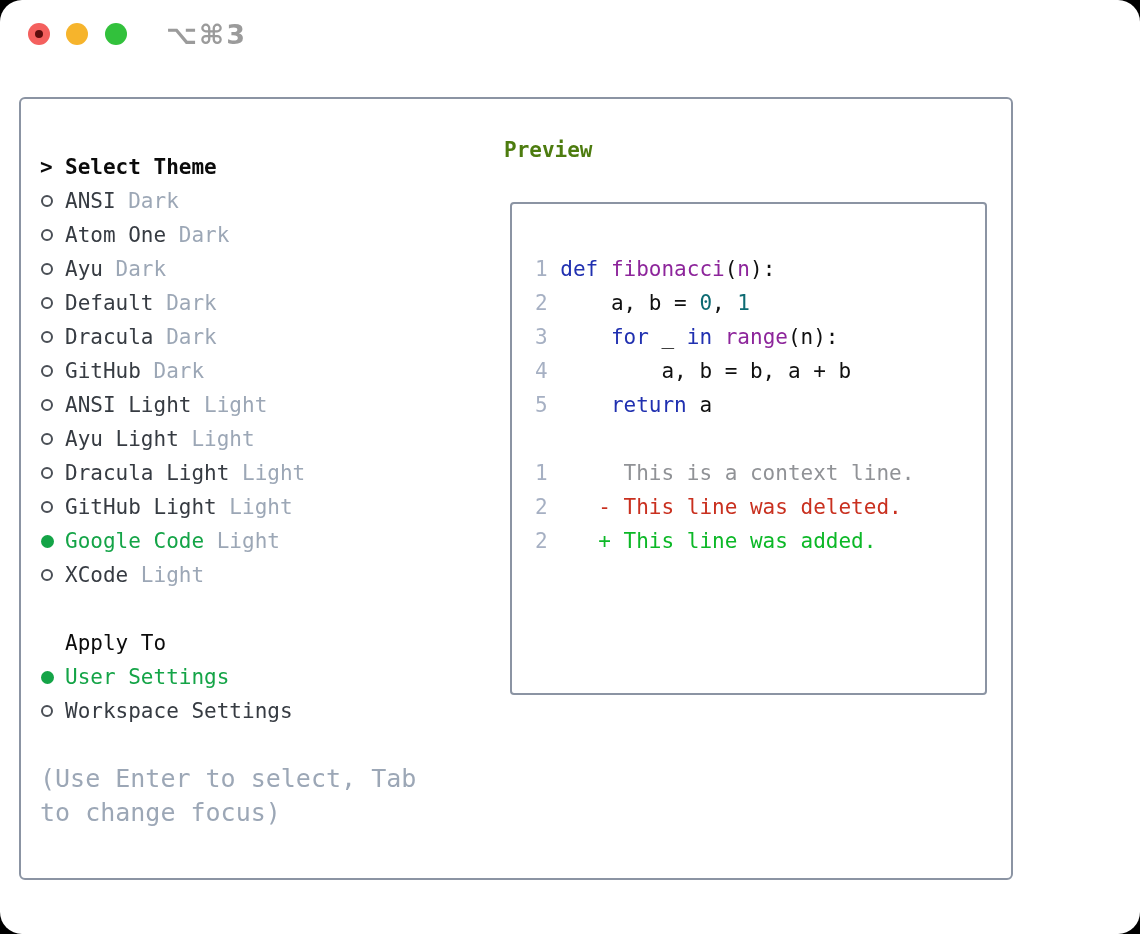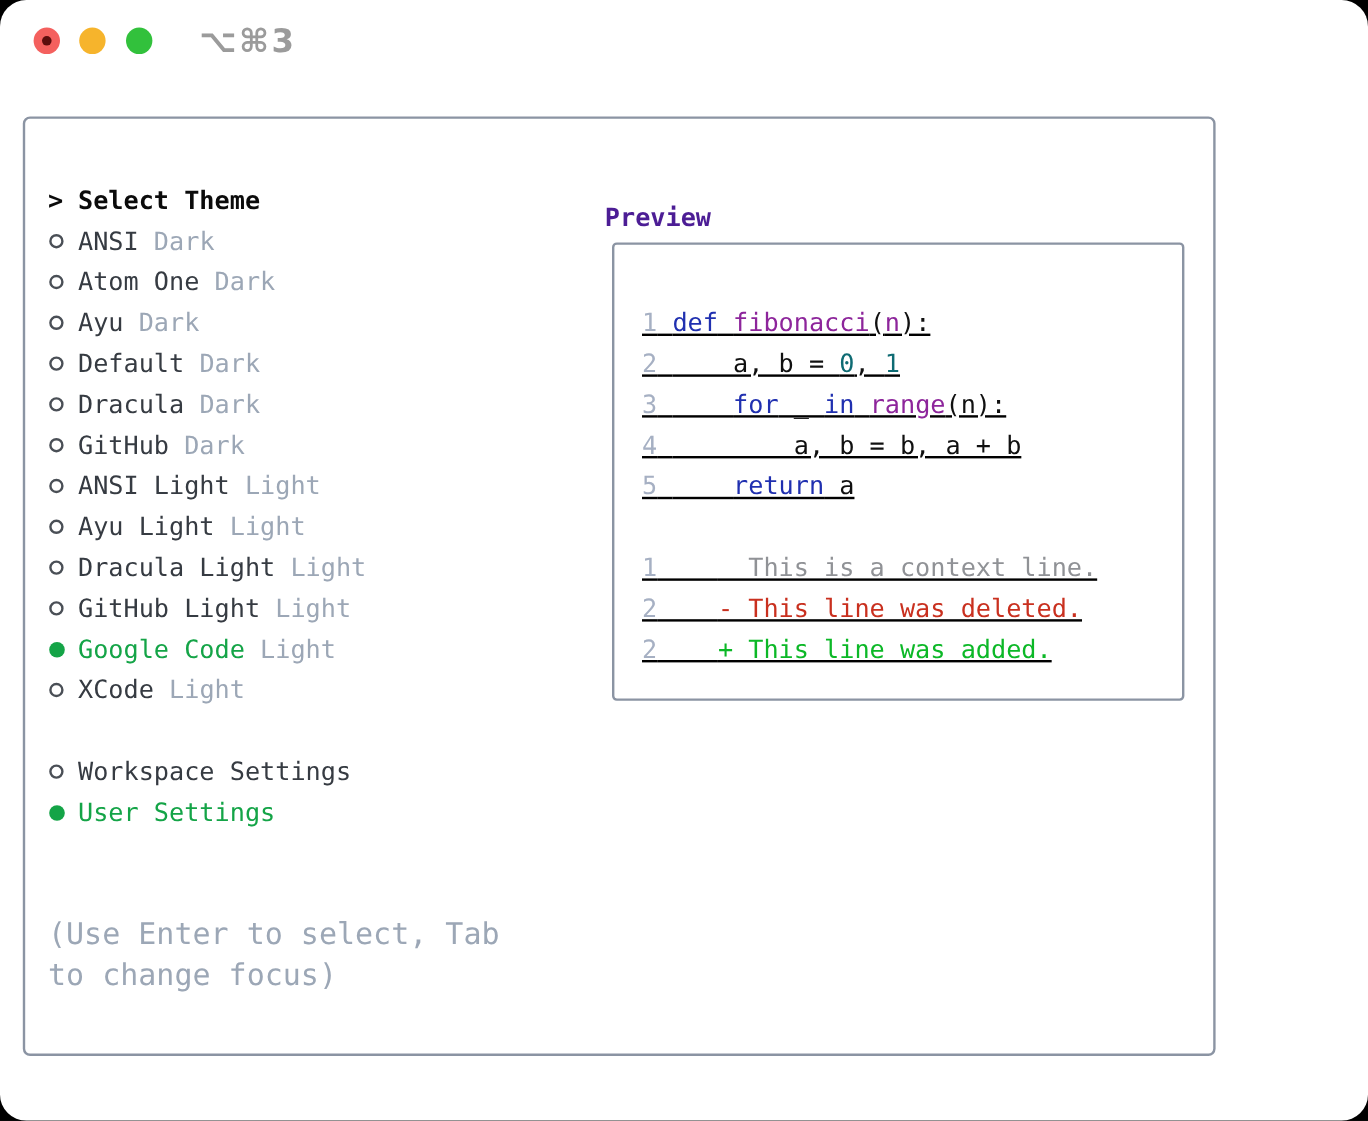--- a/index.html
+++ b/index.html
@@ -35,8 +35,8 @@
   .help{position:absolute;left:19px;top:663px;width:420px;font-size:25px;line-height:34px;
       color:var(--helpGray);white-space:pre-wrap;}
   
-  .preview-label{position:absolute;left:483px;top:65px;height:34px;display:flex;align-items:center;
-      font-size:21px;font-weight:700;color:#4c1d95;}
+  .preview-label{position:absolute;left:483px;top:34px;height:34px;display:flex;align-items:center;
+      font-size:21px;font-weight:700;color:#4d7c0f;}
   .preview-box{position:absolute;left:489px;top:103px;width:477px;height:382px;box-sizing:border-box;
       border:2px solid var(--panelBorder);border-radius:4px;background:#fff;text-decoration:underline;}
   .codepane{margin:0;padding:48px 0 0 23px;font-size:21px;line-height:34px;white-space:pre;

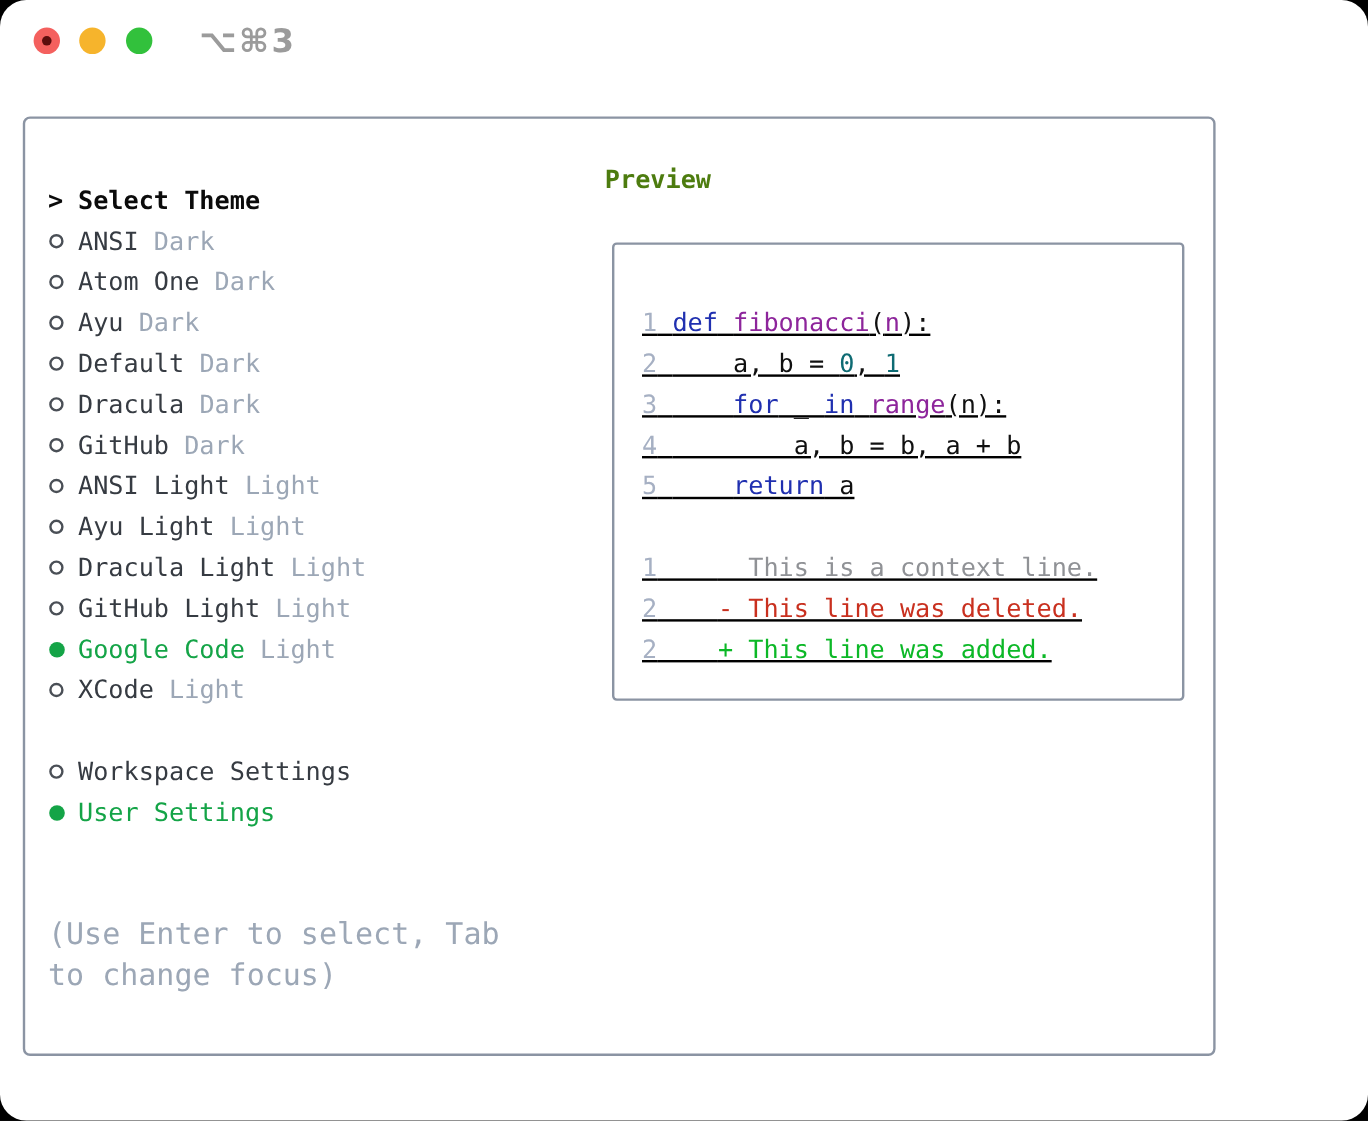--- a/index.html
+++ b/index.html
@@ -37,8 +37,8 @@
   
   .preview-label{position:absolute;left:483px;top:34px;height:34px;display:flex;align-items:center;
       font-size:21px;font-weight:700;color:#4d7c0f;}
-  .preview-box{position:absolute;left:489px;top:103px;width:477px;height:382px;box-sizing:border-box;
-      border:2px solid var(--panelBorder);border-radius:4px;background:#fff;text-decoration:underline;}
+  .preview-box{position:absolute;left:489px;top:103px;width:477px;height:493px;box-sizing:border-box;
+      border:2px solid var(--panelBorder);border-radius:4px;background:#fff;}
   .codepane{margin:0;padding:48px 0 0 23px;font-size:21px;line-height:34px;white-space:pre;
       font-family:"DejaVu Sans Mono",monospace;}
   .code-line{height:34px;}

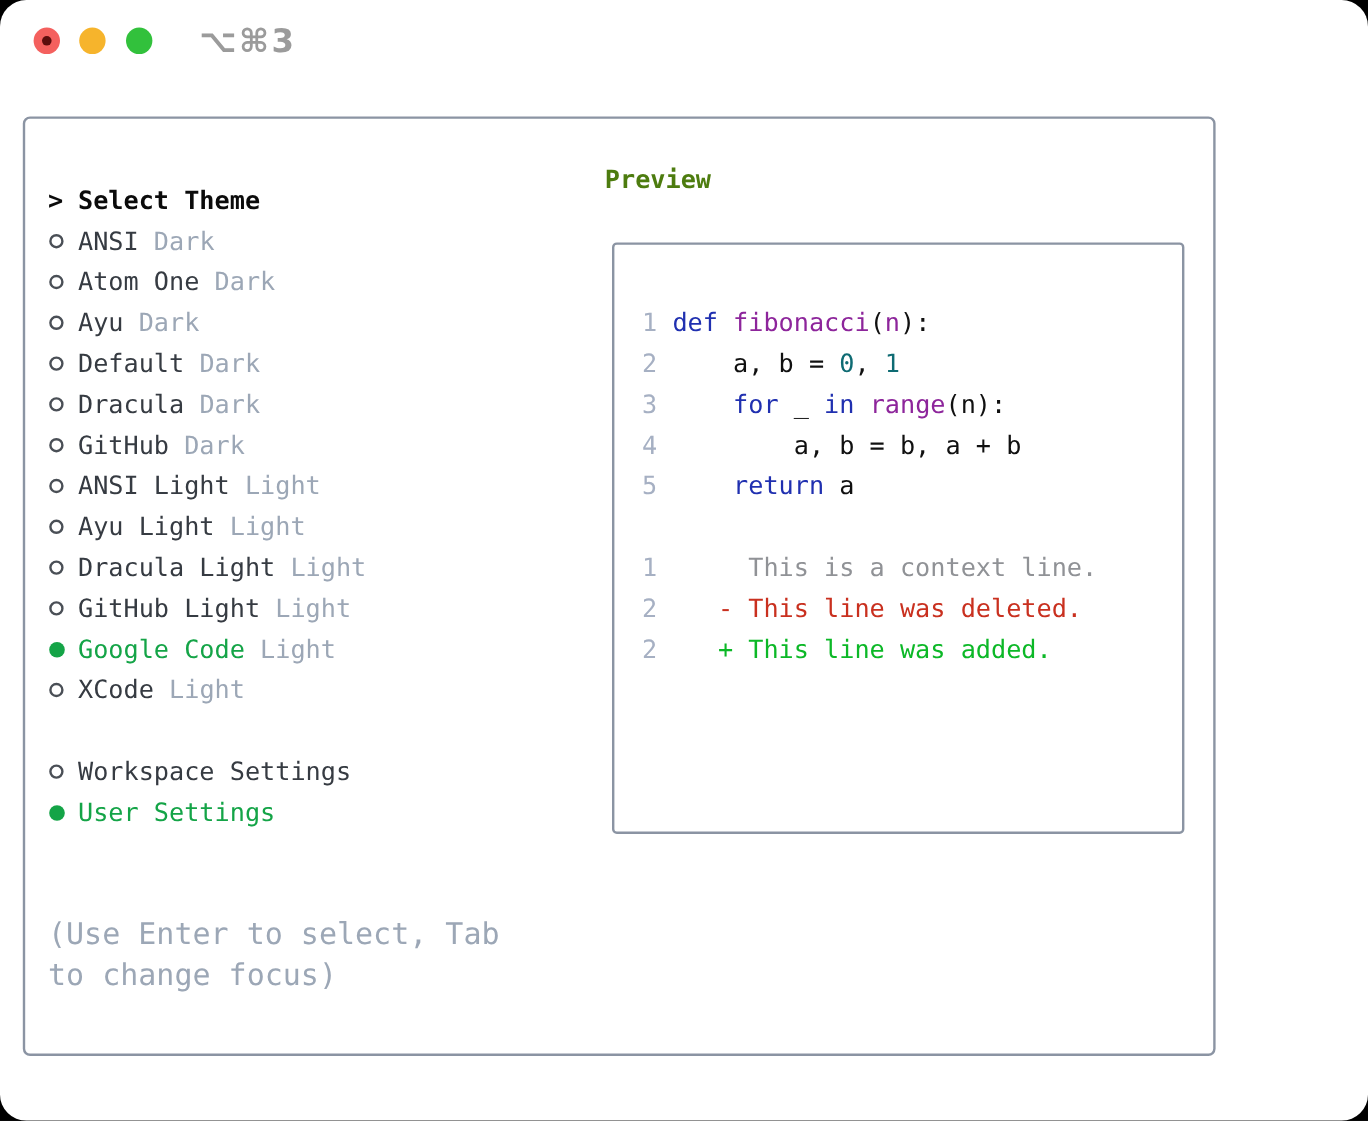--- a/index.html
+++ b/index.html
@@ -86,6 +86,10 @@
 
       <div class="spacer"></div>
 
+      <div class="row">
+        <span class="gutter"></span>
+        <span class="subhdr">Apply To</span>
+      </div>
       <div id="apply-options">
           <div class="row"><span class="gutter"><span class="radio"></span></span><span class="tname">Workspace Settings</span></div>
           <div class="row"><span class="gutter"><span class="radio on"></span></span><span class="tname sel">User Settings</span></div>

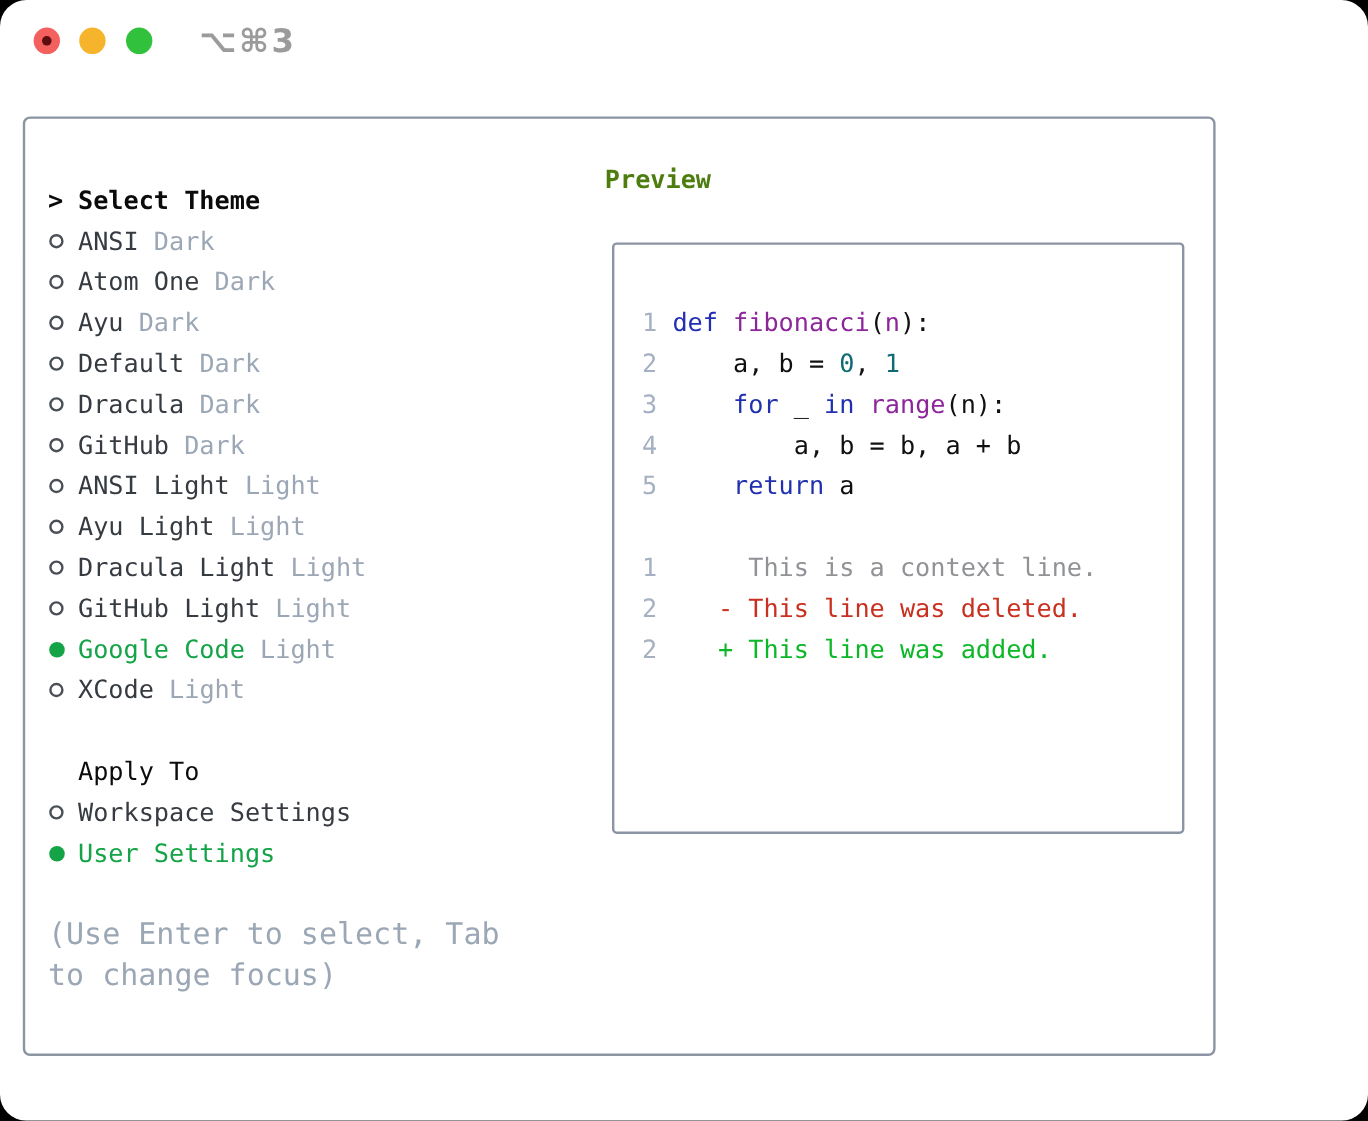--- a/index.html
+++ b/index.html
@@ -91,8 +91,8 @@
         <span class="subhdr">Apply To</span>
       </div>
       <div id="apply-options">
+          <div class="row"><span class="gutter"><span class="radio on"></span></span><span class="tname sel">User Settings</span></div>
           <div class="row"><span class="gutter"><span class="radio"></span></span><span class="tname">Workspace Settings</span></div>
-          <div class="row"><span class="gutter"><span class="radio on"></span></span><span class="tname sel">User Settings</span></div>
         </div>
     </div>
 

